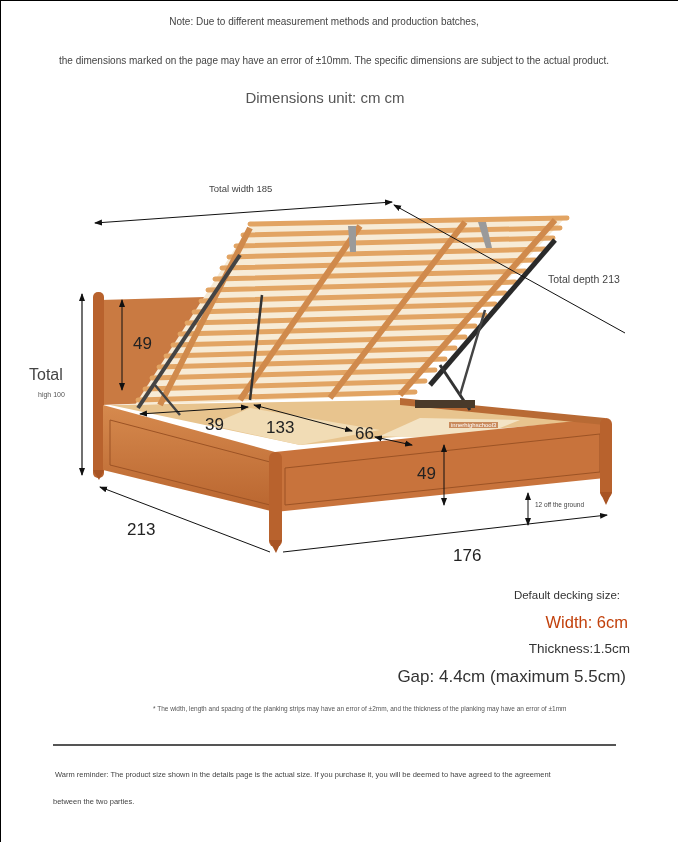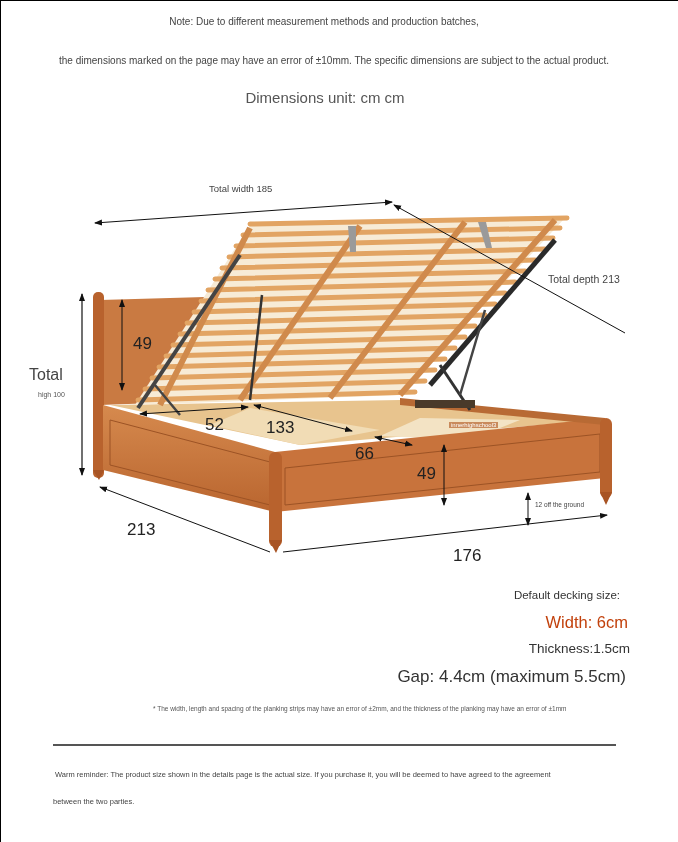--- a/index.html
+++ b/index.html
@@ -131,7 +131,7 @@
   <div class="abs" style="left:29px; top:196px; font-size:16px; color:#444;">Total</div>
   <div class="abs" style="left:38px; top:221px; font-size:7px; color:#555;">high 100</div>
   <div class="abs lbl-md" style="left:133px; top:164px;">49</div>
-  <div class="abs lbl-md" style="left:205px; top:245px;">52</div>
+  <div class="abs lbl-md" style="left:205px; top:245px;">39</div>
   <div class="abs lbl-md" style="left:266px; top:248px;">133</div>
   <div class="abs lbl-md" style="left:355px; top:274px;">66</div>
   <div class="abs" style="left:449px; top:252px; font-size:6px; color:#fff; background:#c98a5c; padding:0 2px;">innerhighschool3</div>

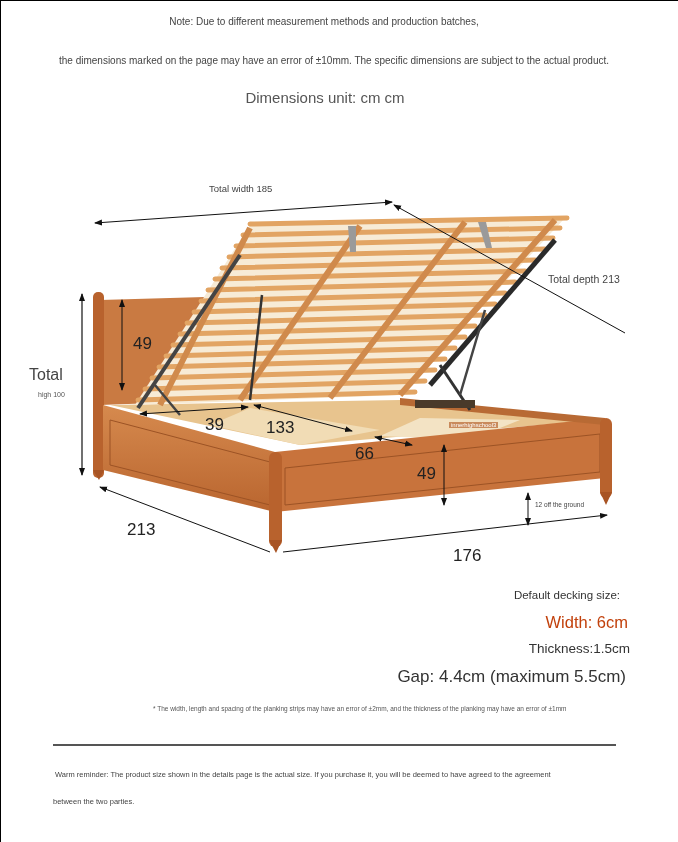--- a/index.html
+++ b/index.html
@@ -133,7 +133,7 @@
   <div class="abs lbl-md" style="left:133px; top:164px;">49</div>
   <div class="abs lbl-md" style="left:205px; top:245px;">39</div>
   <div class="abs lbl-md" style="left:266px; top:248px;">133</div>
-  <div class="abs lbl-md" style="left:355px; top:274px;">66</div>
+  <div class="abs lbl-md" style="left:355px; top:254px;">66</div>
   <div class="abs" style="left:449px; top:252px; font-size:6px; color:#fff; background:#c98a5c; padding:0 2px;">innerhighschool3</div>
   <div class="abs lbl-md" style="left:417px; top:294px;">49</div>
   <div class="abs" style="left:535px; top:331px; font-size:6.5px; color:#444;">12 off the ground</div>

